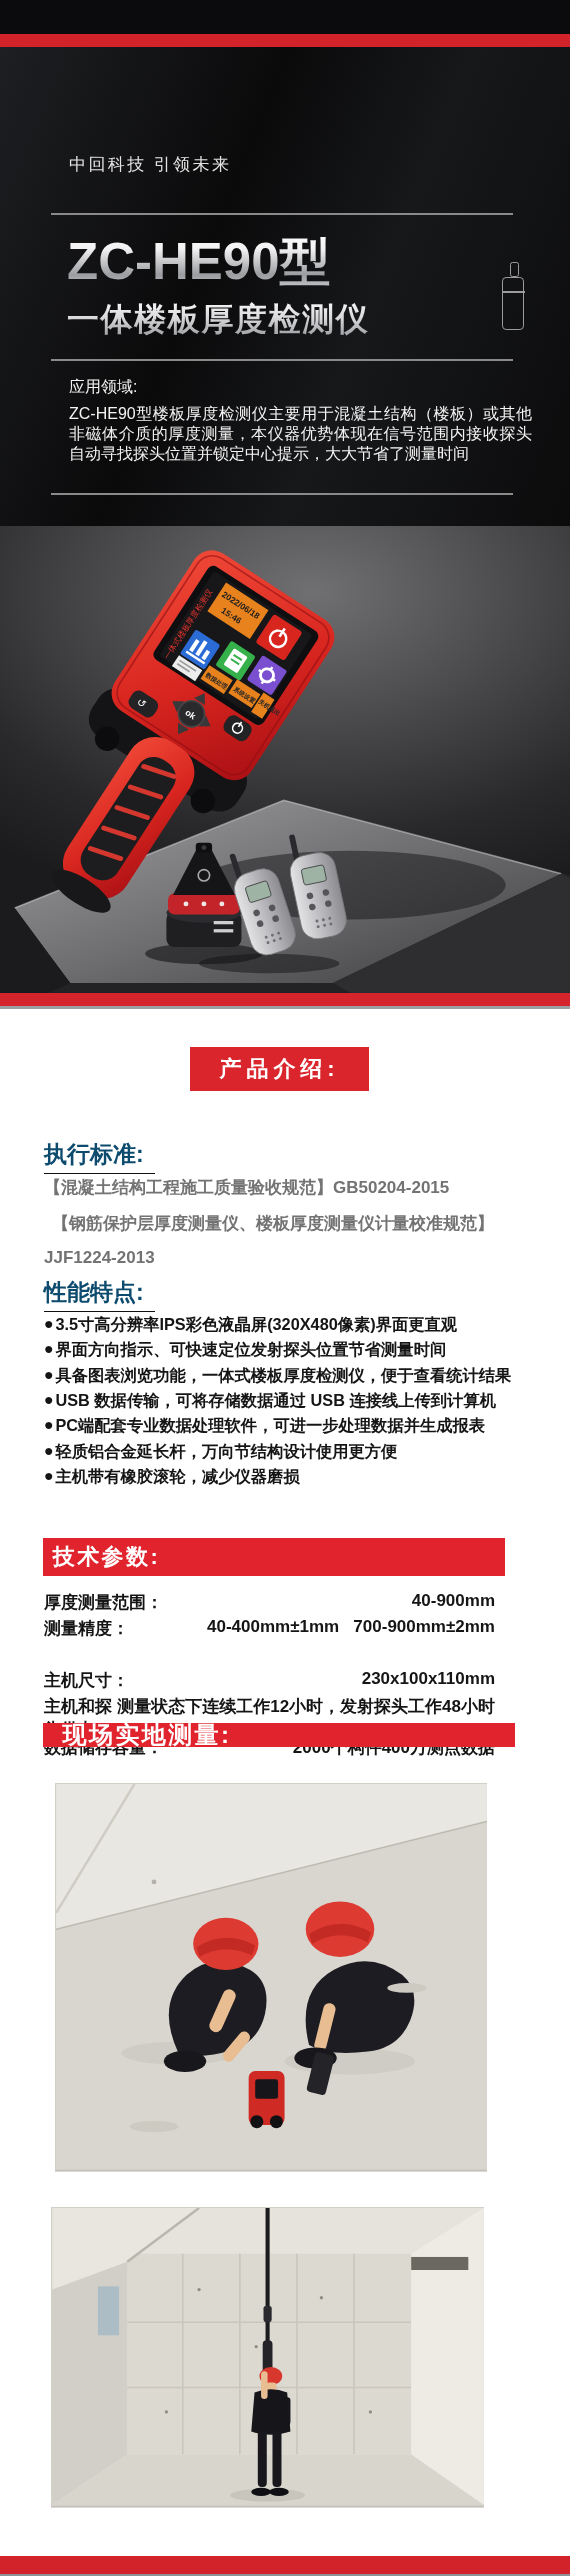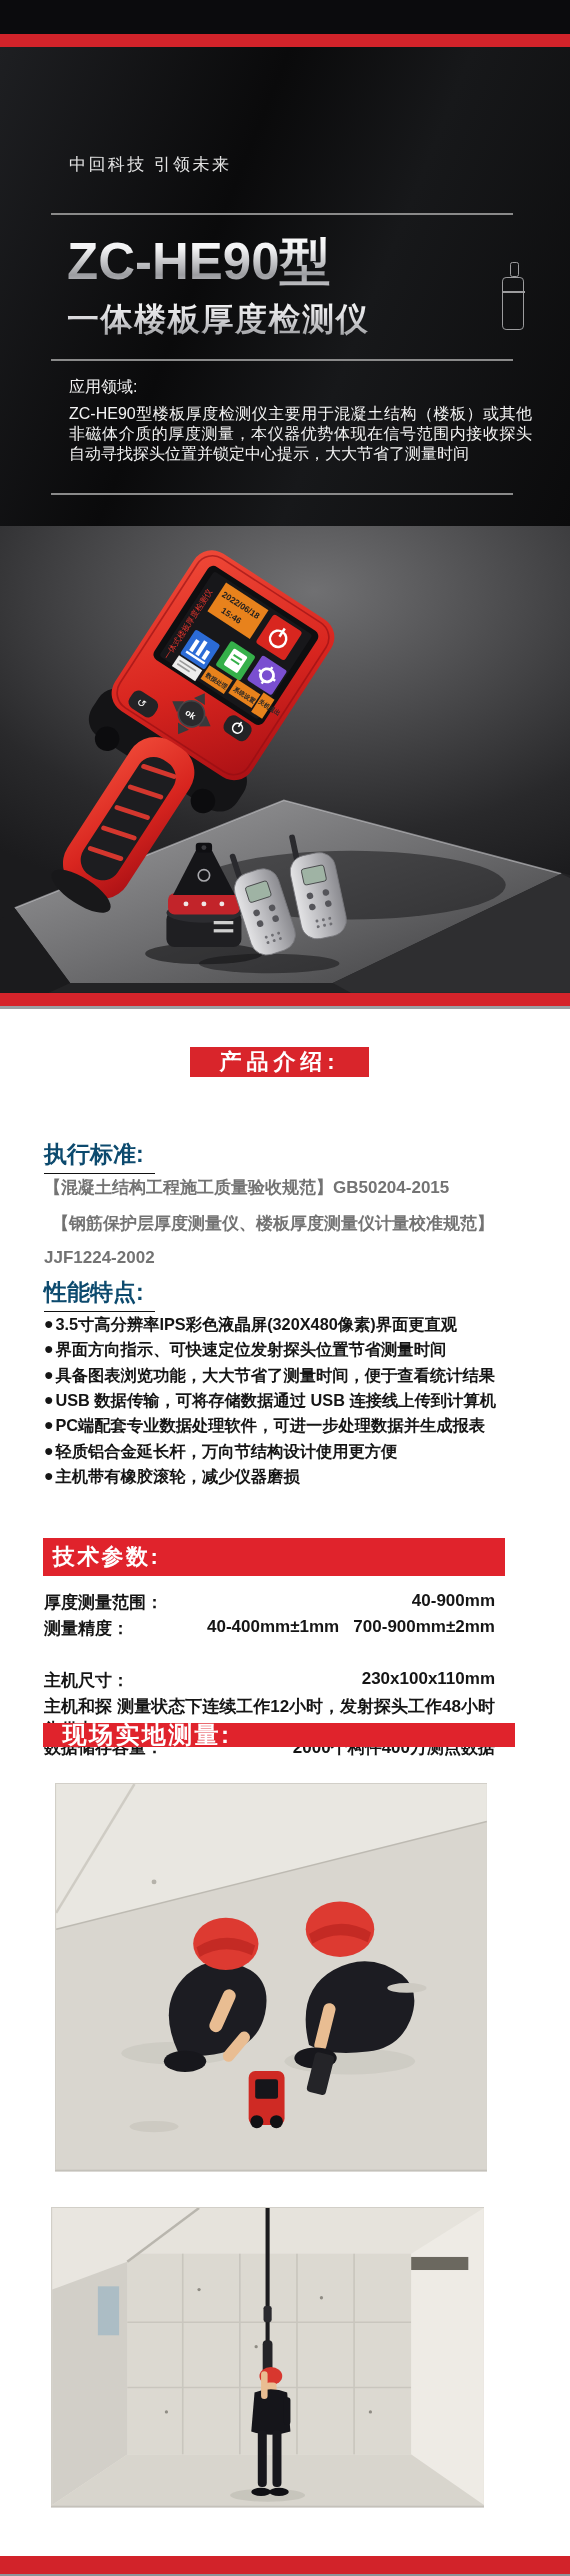--- a/index.html
+++ b/index.html
@@ -38,7 +38,7 @@
   .mid-gray{left:0;top:1006px;width:571px;height:3.3px;background:#9aa0a4;}
 
   
-  .intro-btn{left:190px;top:1047px;width:179px;height:30px;background:#d9252b;color:#fff;
+  .intro-btn{left:190px;top:1047px;width:179px;height:44px;background:#d9252b;color:#fff;
       font-size:22px;font-weight:bold;letter-spacing:4.9px;display:flex;align-items:center;justify-content:center;}
   .block-title{left:44px;font-size:23px;font-weight:bold;color:#0c4a6e;
       border-bottom:1.6px solid #111;padding:0 11.4px 3.3px 0;display:inline-block;}

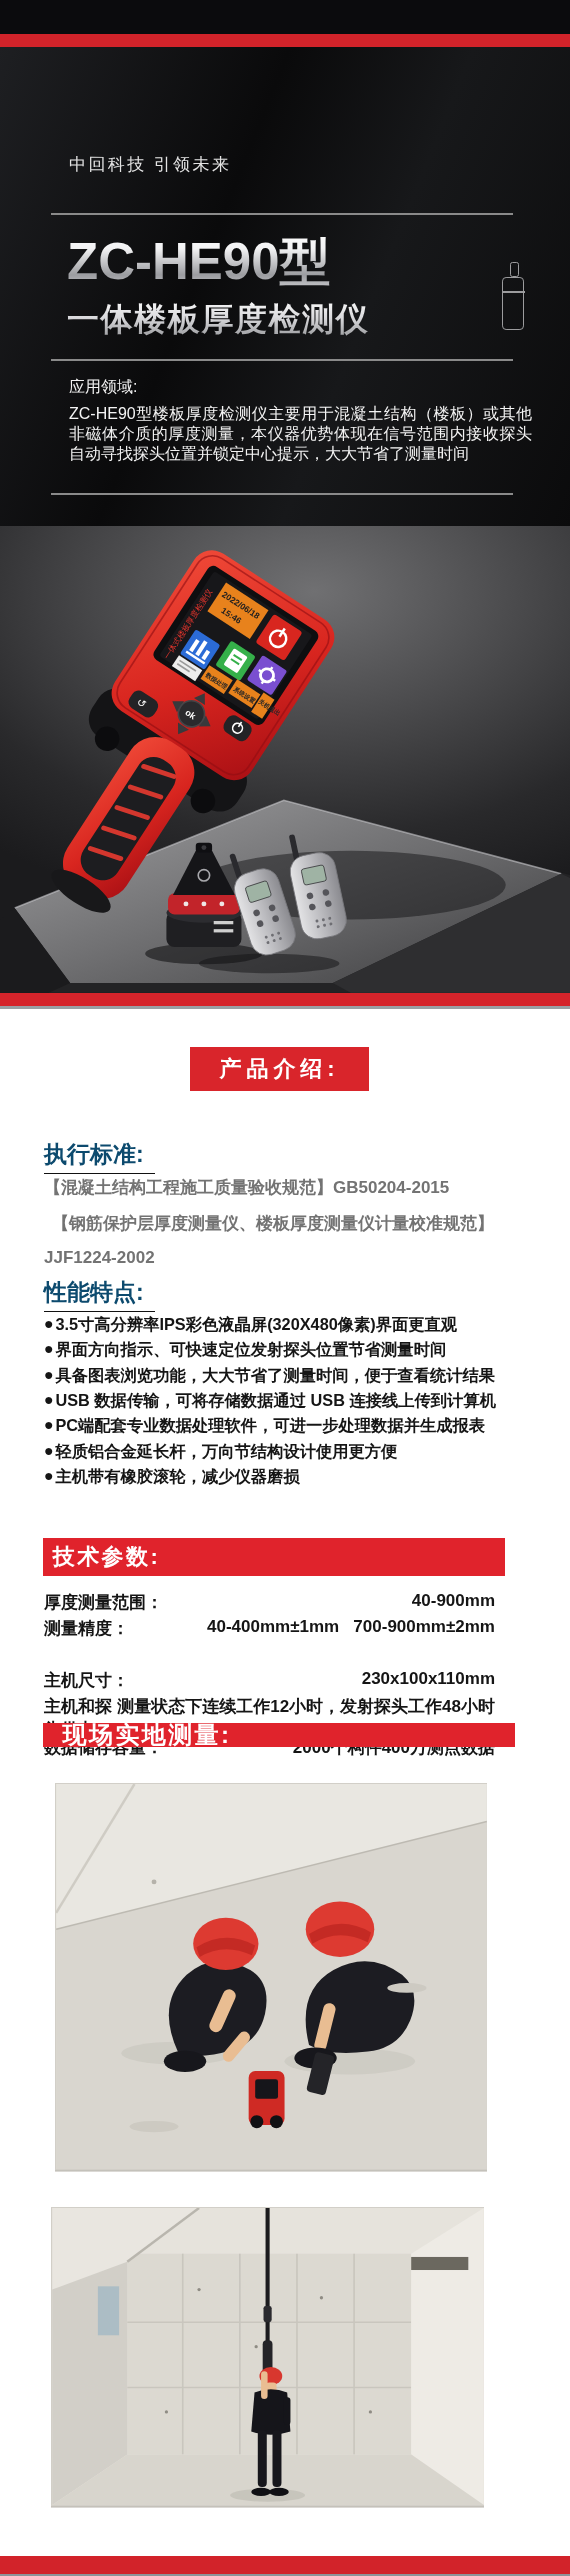--- a/index.html
+++ b/index.html
@@ -257,7 +257,7 @@
   <div class="abs block-title" style="top:1139px;">执行标准:</div>
   <div class="abs text-line" style="top:1176px;">【混凝土结构工程施工质量验收规范】GB50204-2015</div>
   <div class="abs text-line" style="top:1212px;margin-left:8px;">【钢筋保护层厚度测量仪、楼板厚度测量仪计量校准规范】</div>
-  <div class="abs text-line" style="top:1248px;">JJF1224-2002</div>
+  <div class="abs text-line" style="top:1248px;">JJF1224-2013</div>
 
   <div class="abs block-title" style="top:1277px;">性能特点:</div>
   <div class="abs feature-line" style="top:1314px;">

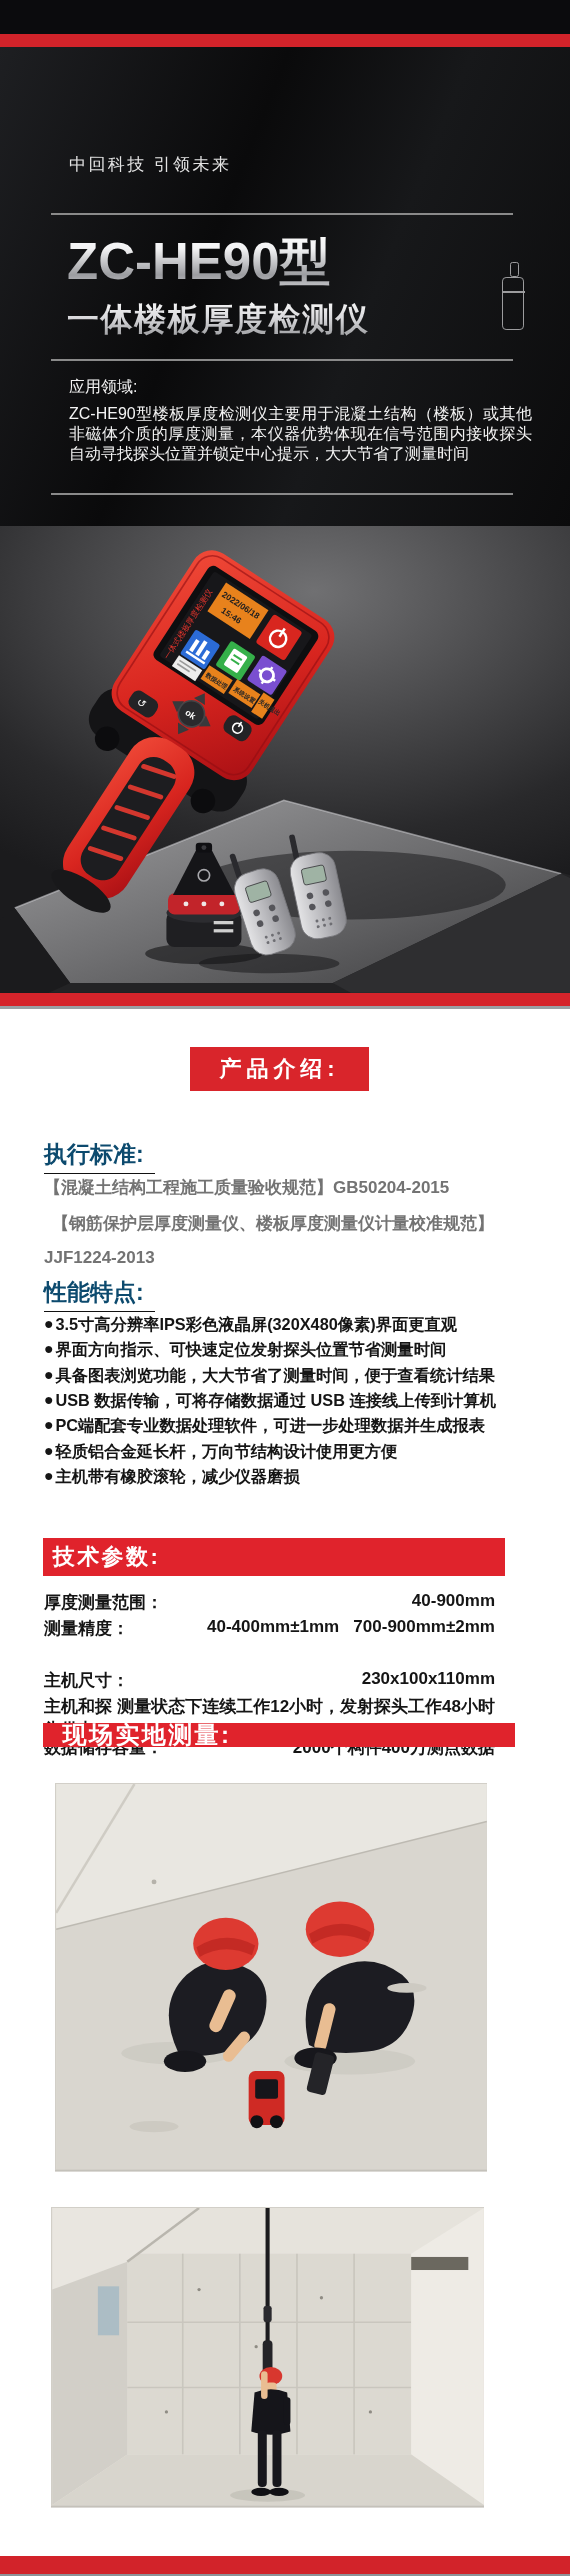--- a/index.html
+++ b/index.html
@@ -270,7 +270,7 @@
     </div>
   <div class="abs feature-line" style="top:1365px;">
       <span class="dot">●</span>
-      <span>具备图表浏览功能，大大节省了测量时间，便于查看统计结果</span>
+      <span>具备图表浏览功能，一体式楼板厚度检测仪，便于查看统计结果</span>
     </div>
   <div class="abs feature-line" style="top:1390px;">
       <span class="dot">●</span>

